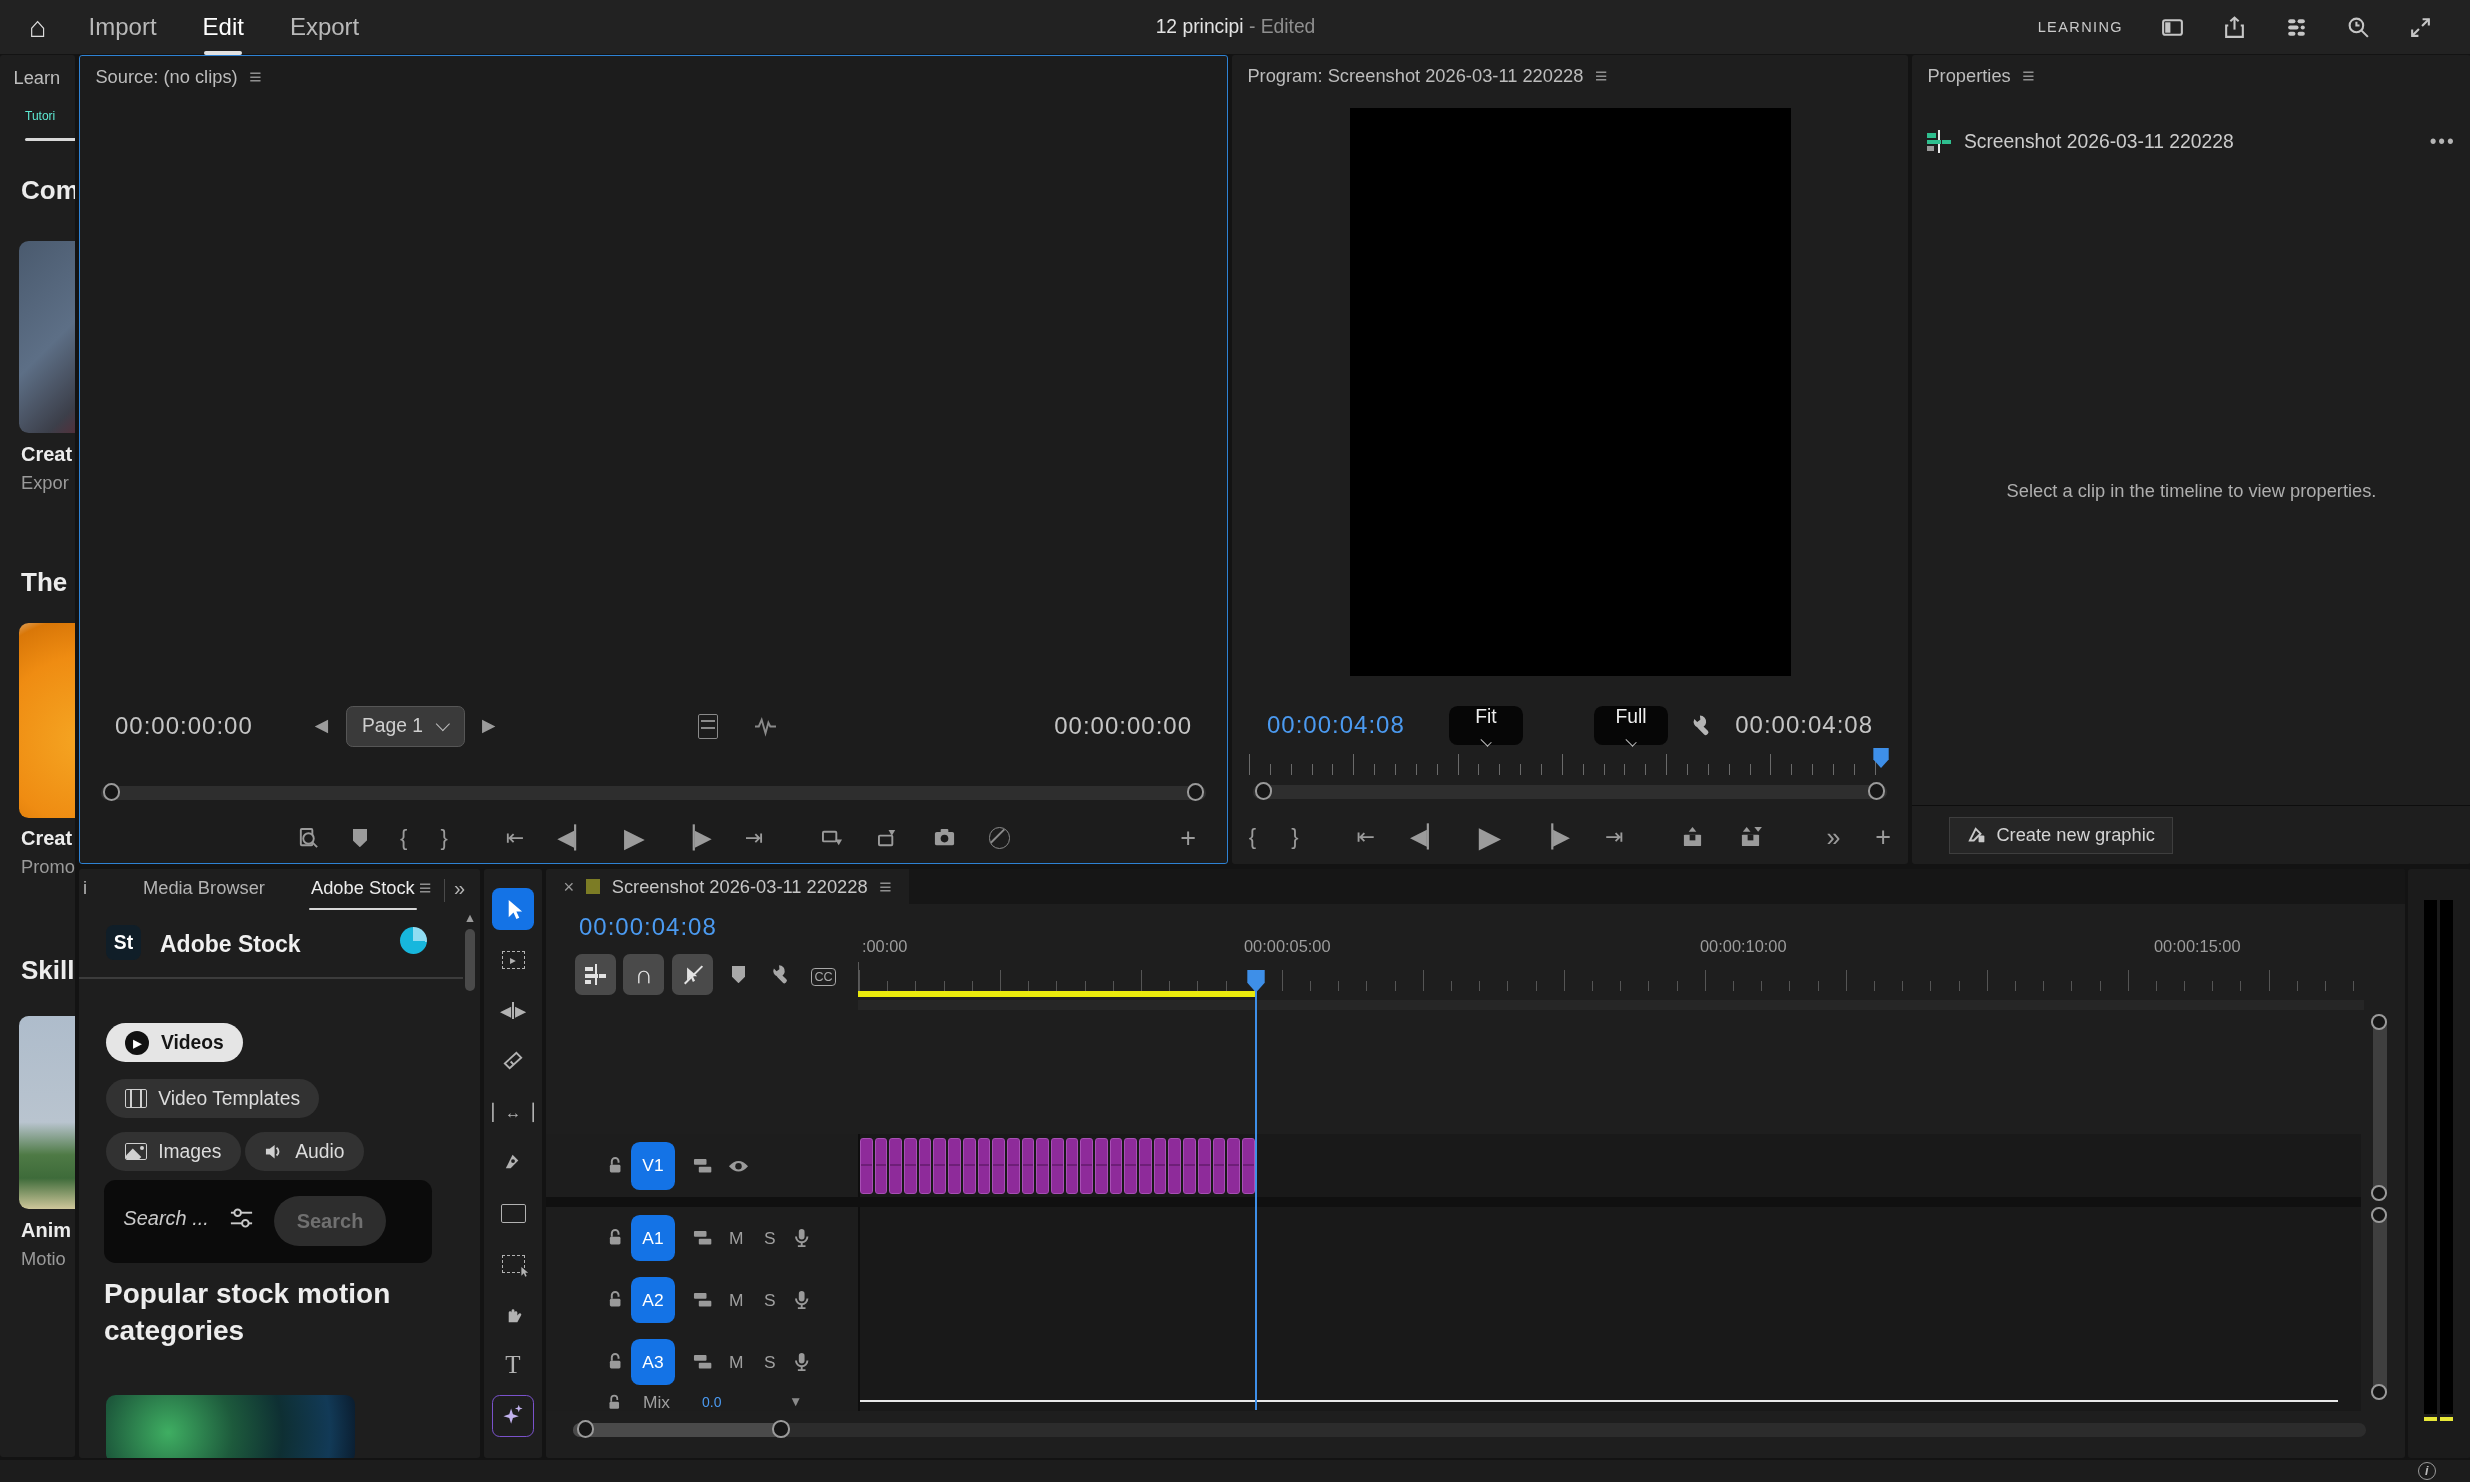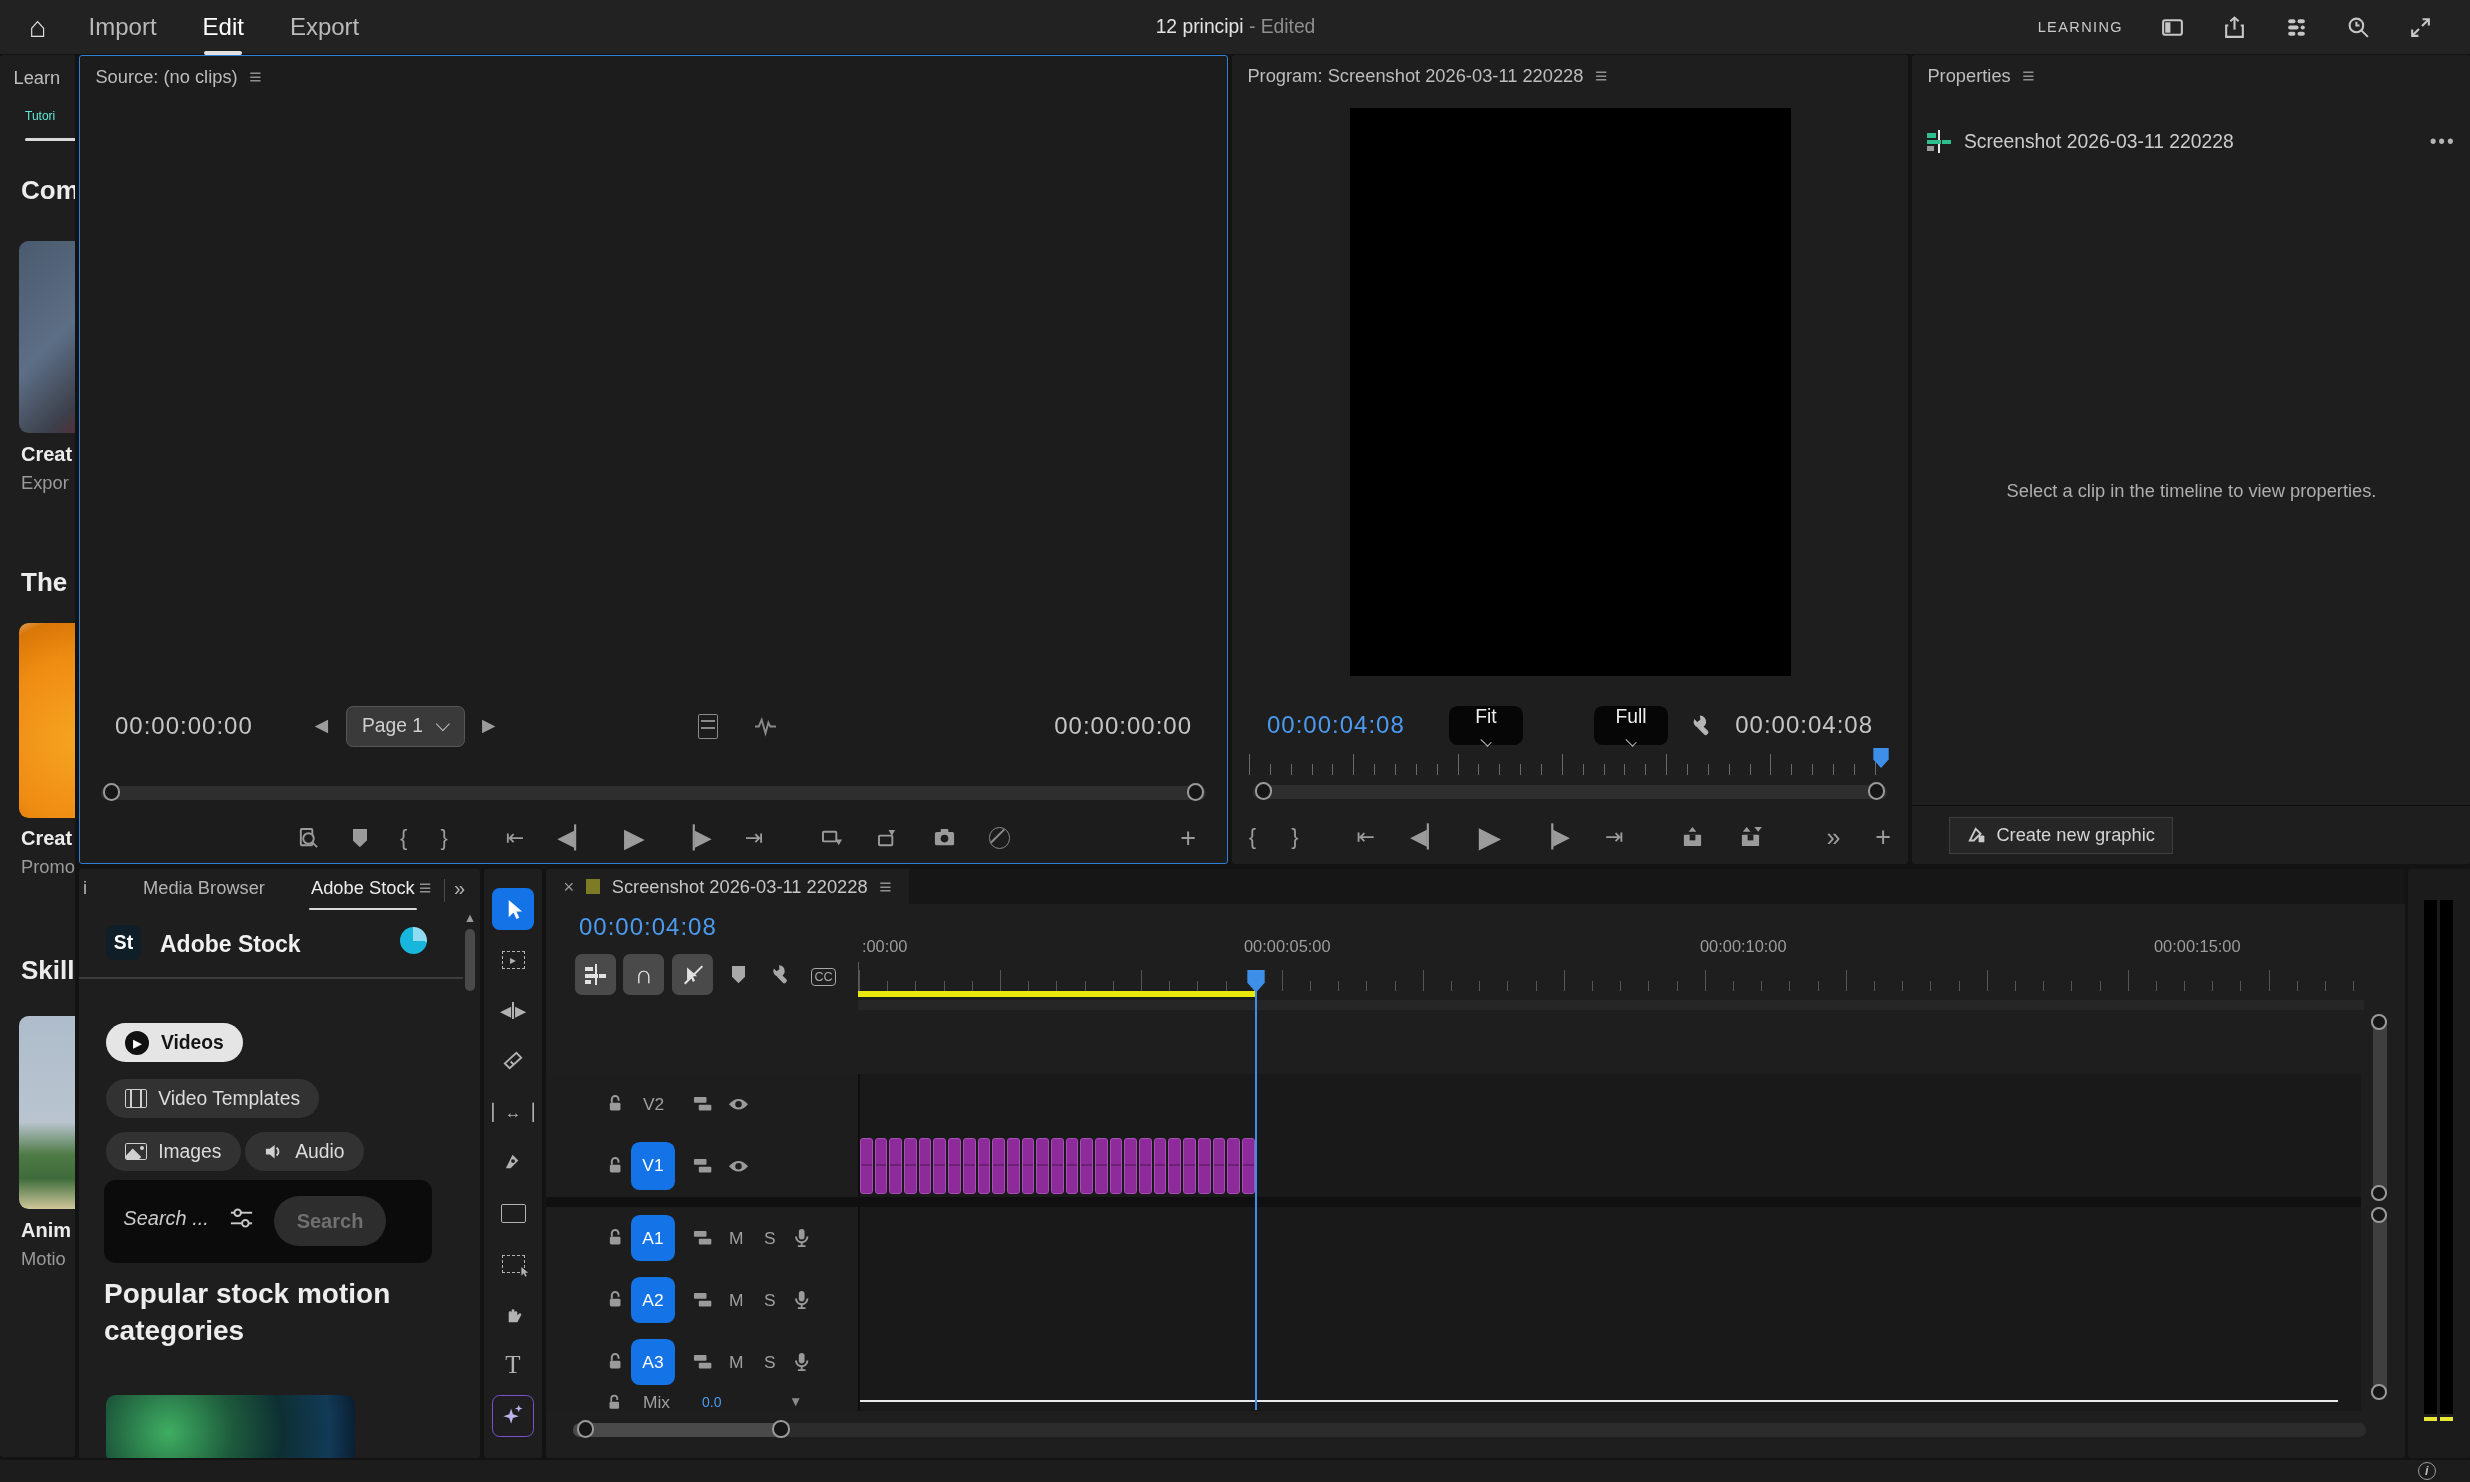--- a/index.html
+++ b/index.html
@@ -588,30 +588,6 @@
     </div>
     <div id="wabar"></div>
 
-    <div class="trackrow" style="top:205px;height:60px;">
-      <div class="thdr">
-        <span class="thico" style="left:60px;">
-          <svg width="19.3" height="19.3" viewBox="0 0 20 20">
-              <path d="M6 9 V5.5 a3.5 3.5 0 0 1 7 0 V7" fill="none" stroke="#9a9a9a" stroke-width="2"></path>
-              <rect x="4" y="9" width="11" height="8" rx="1.5" fill="#9a9a9a"></rect>
-            </svg>
-          </span>
-        <span class="tname">V2</span>
-        <span class="thico" style="left:147px;">
-          <svg width="19.3" height="17.4" viewBox="0 0 20 18" fill="#9a9a9a">
-              <rect x="1" y="2" width="13" height="6" rx="1"></rect>
-              <rect x="6" y="10" width="13" height="6" rx="1"></rect>
-            </svg>
-          </span>
-        <span class="thico" style="left:182px;">
-          <svg width="21" height="14.5" viewBox="0 0 22 15">
-              <path d="M1 7.5 Q11 -3.5 21 7.5 Q11 18.5 1 7.5 Z" fill="#9a9a9a"></path>
-              <circle cx="11" cy="7.5" r="3.4" fill="#1d1d1d"></circle>
-            </svg>
-          </span>
-      </div>
-      <div class="content"></div>
-    </div>
     <div class="trackrow" style="top:265px;height:64px;">
       <div class="thdr">
         <span class="thico" style="left:60px;">

